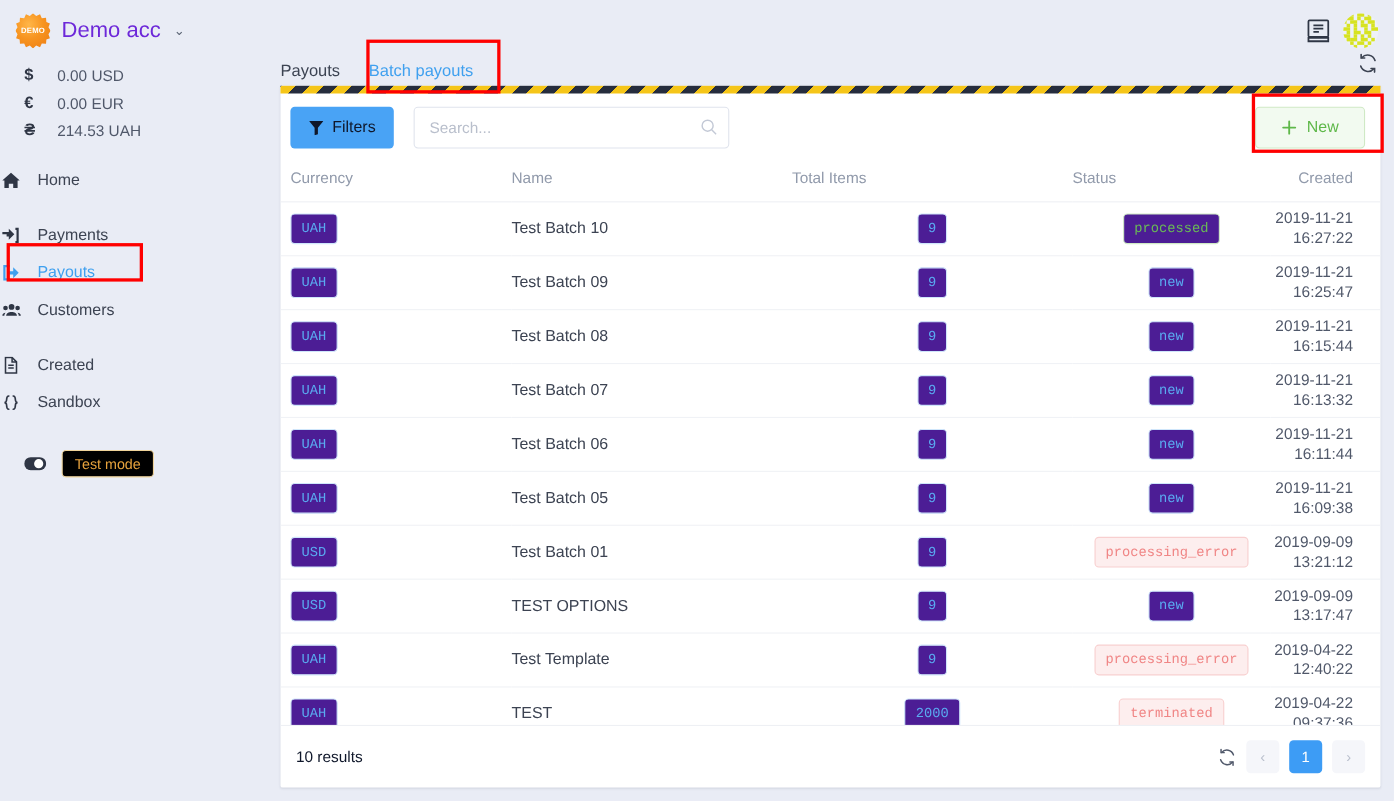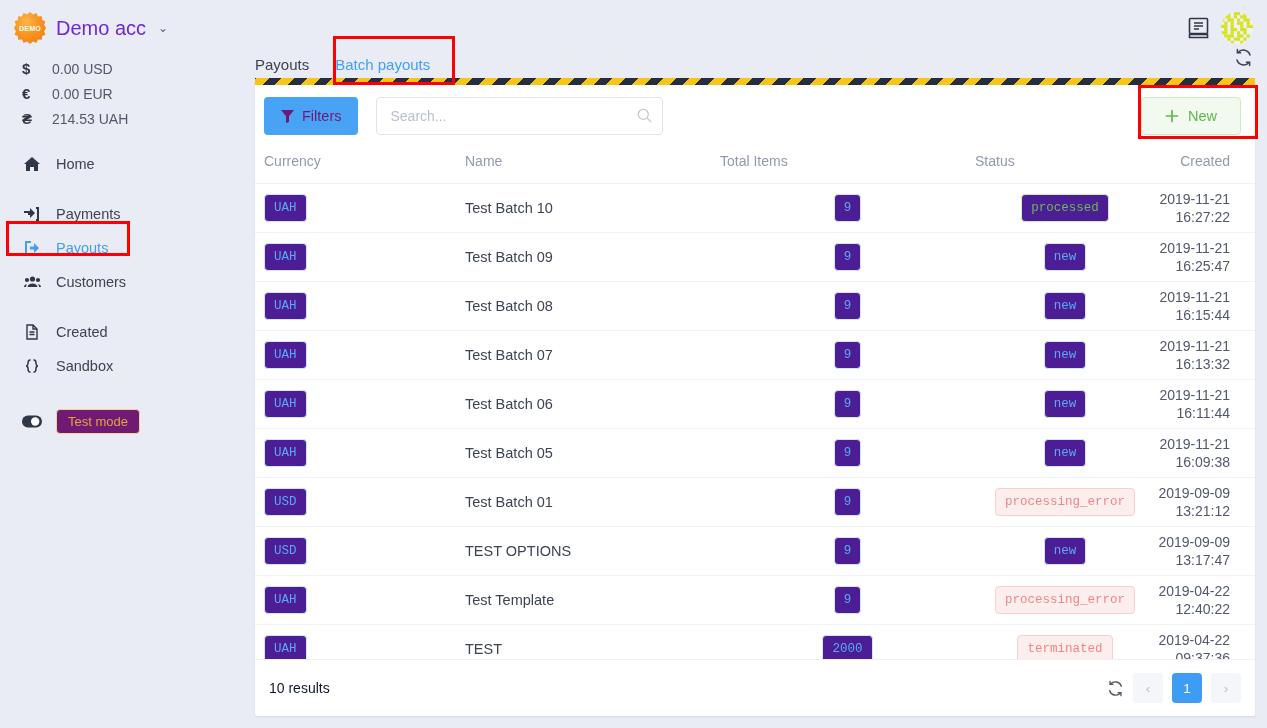--- a/index.html
+++ b/index.html
@@ -91,7 +91,7 @@
   }
   .toolbar { height: 62px; flex: 0 0 62px; display: flex; align-items: center; padding: 0 14px 0 9px; }
   .btn-filters {
-    background: #49a3f5; color: #701a75; border: none; border-radius: 4px;
+    background: #49a3f5; color: #0f172a; border: none; border-radius: 4px;
     height: 38px; padding: 0 17px; font-size: 14.5px; display: flex; align-items: center;
     gap: 8px; cursor: pointer; font-family: inherit;
   }

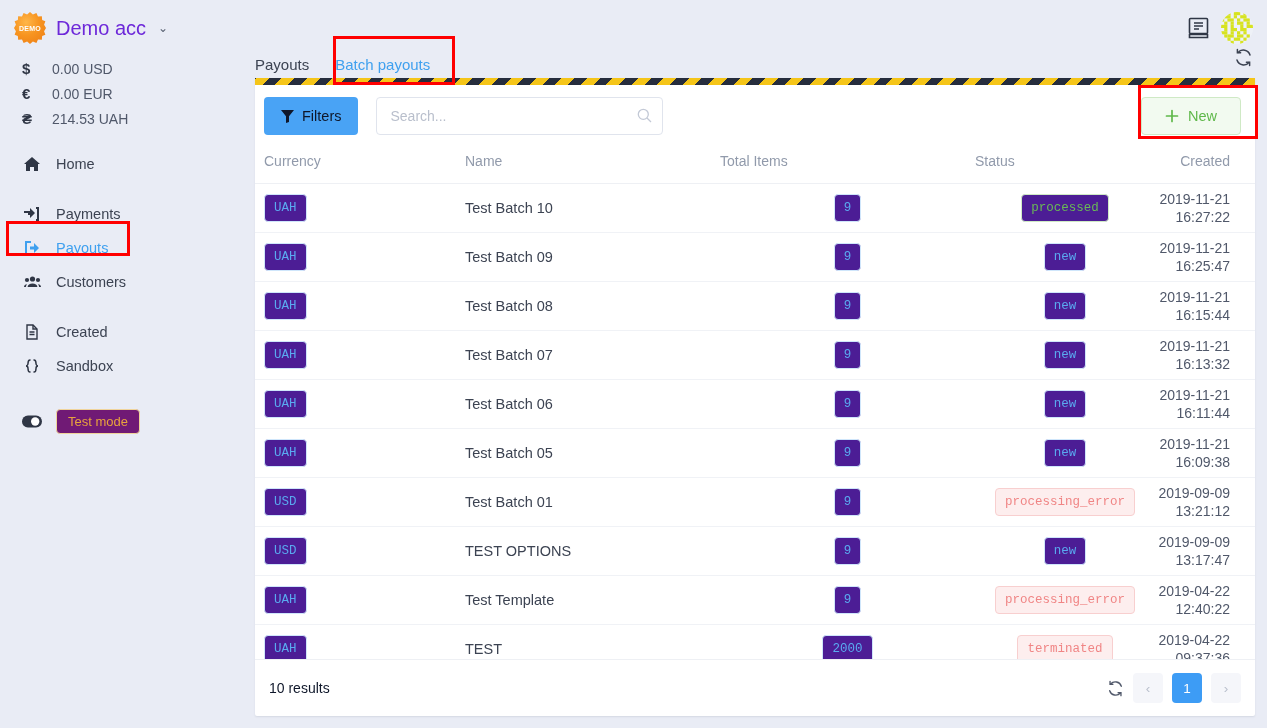--- a/index.html
+++ b/index.html
@@ -42,7 +42,7 @@
   .navgroup { margin-top: 16px; }
   .nav-item {
     display: flex; align-items: center; height: 34px;
-    padding-left: 22px; gap: 14px; cursor: pointer;
+    gap: 14px; cursor: pointer;
   }
   .nav-ico { width: 20px; display: flex; align-items: center; justify-content: center; color: #2f3645; }
   .nav-label { font-size: 14.5px; color: #3c4352; }

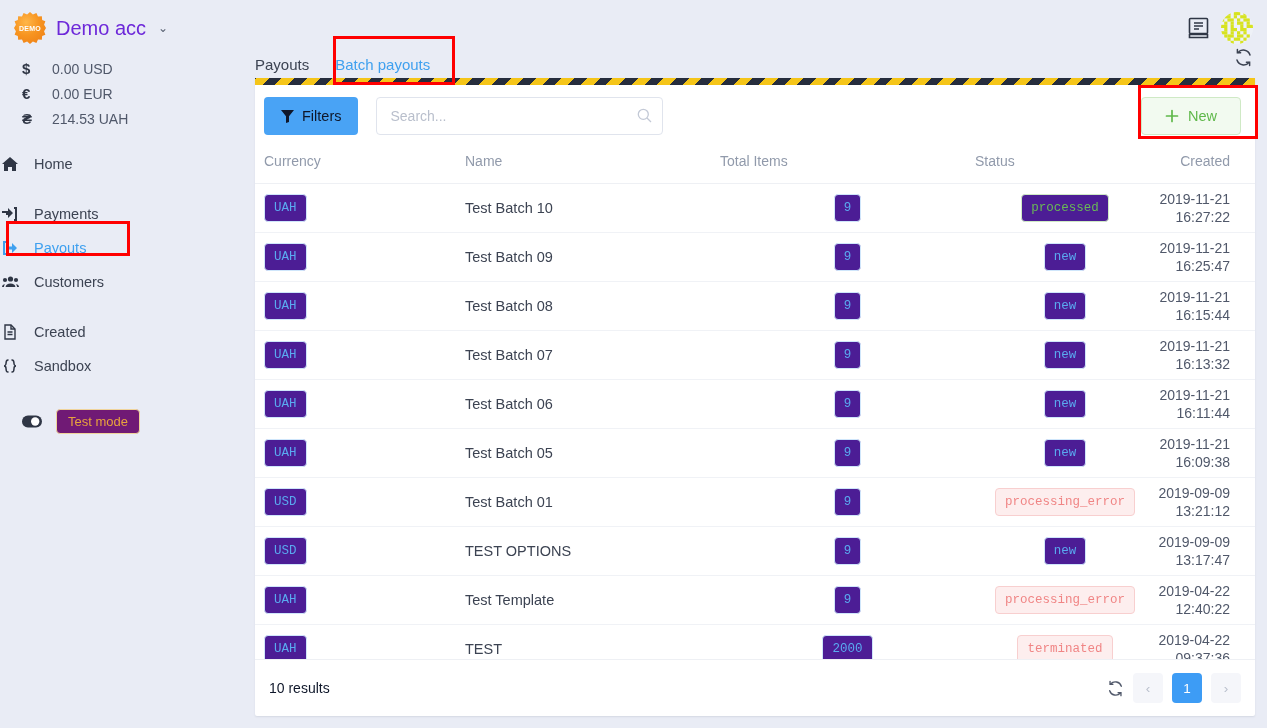--- a/index.html
+++ b/index.html
@@ -53,7 +53,7 @@
   .testmode-row { display: flex; align-items: center; gap: 14px; padding-left: 22px; margin-top: 26px; }
   .toggle-ico { width: 20px; display: flex; align-items: center; justify-content: center; }
   .testmode-badge {
-    border: 1px solid #f0d49b; background: #701a75; border-radius: 4px;
+    border: 1px solid #f0d49b; background: #000000; border-radius: 4px;
     color: #e8a33d; font-size: 13px; padding: 4px 11px;
   }
 

